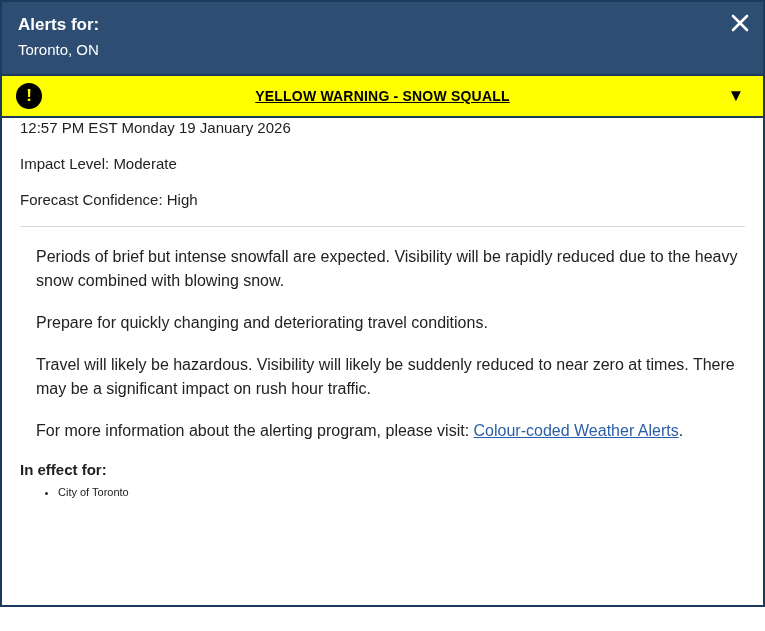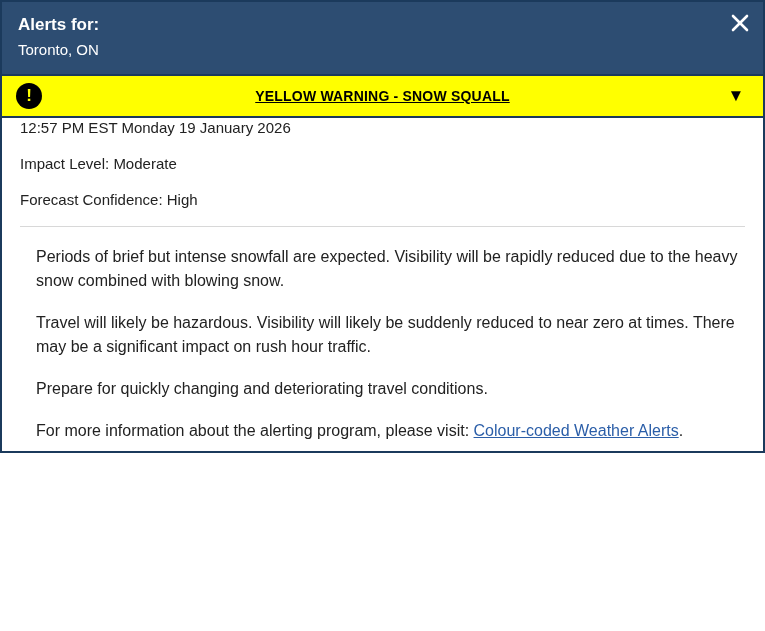--- a/index.html
+++ b/index.html
@@ -18,7 +18,7 @@
 
   .alert-window {
     width: 765px;
-    height: 453px;
+    height: 607px;
     box-sizing: border-box;
     border: 2px solid #1b3a5c;
     background: #ffffff;

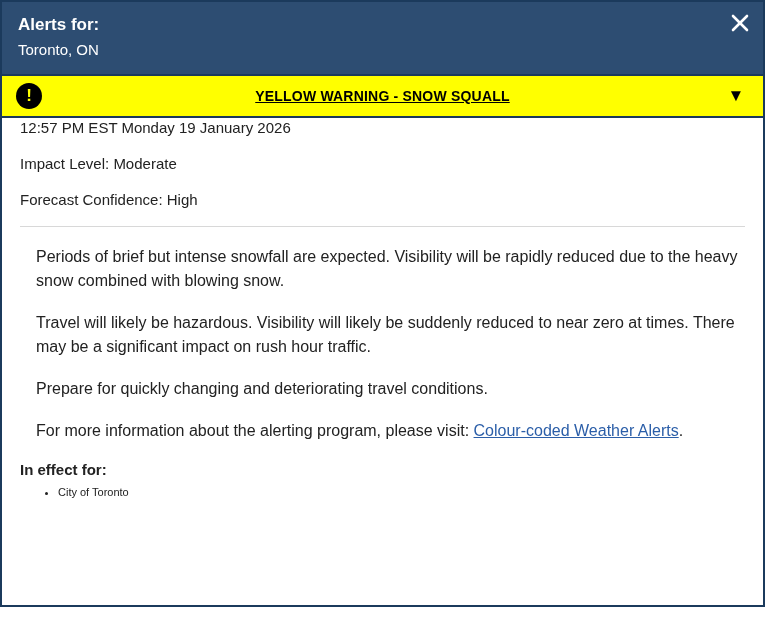--- a/index.html
+++ b/index.html
@@ -191,8 +191,8 @@
     <hr class="divider">
 
     <p class="para">Periods of brief but intense snowfall are expected. Visibility will be rapidly reduced due to the heavy snow combined with blowing snow.</p>
+    <p class="para">Prepare for quickly changing and deteriorating travel conditions.</p>
     <p class="para">Travel will likely be hazardous. Visibility will likely be suddenly reduced to near zero at times. There may be a significant impact on rush hour traffic.</p>
-    <p class="para">Prepare for quickly changing and deteriorating travel conditions.</p>
 
 
     <p class="para"><span>For more information about the alerting program, please visit: </span><a class="link" href="#">Colour-coded Weather Alerts</a><span>.</span></p>

